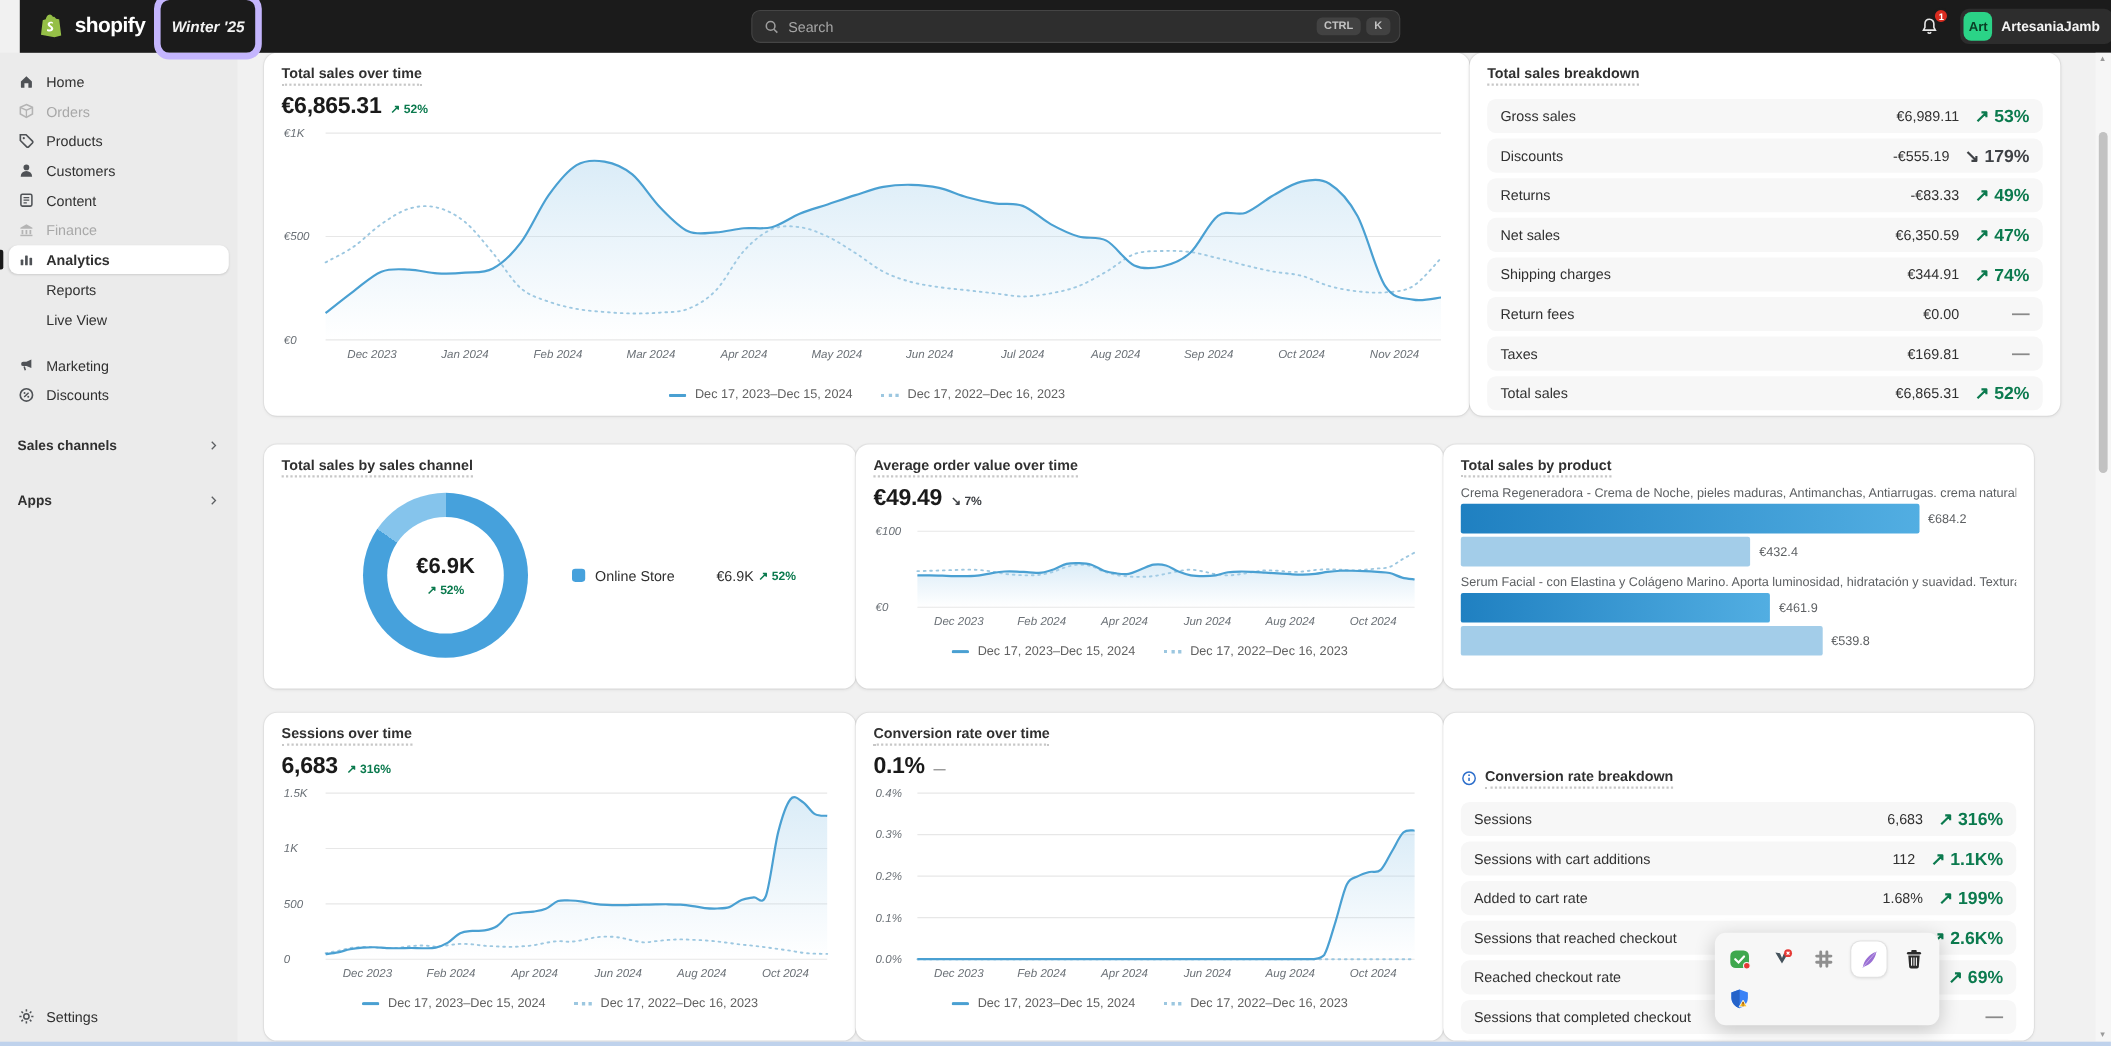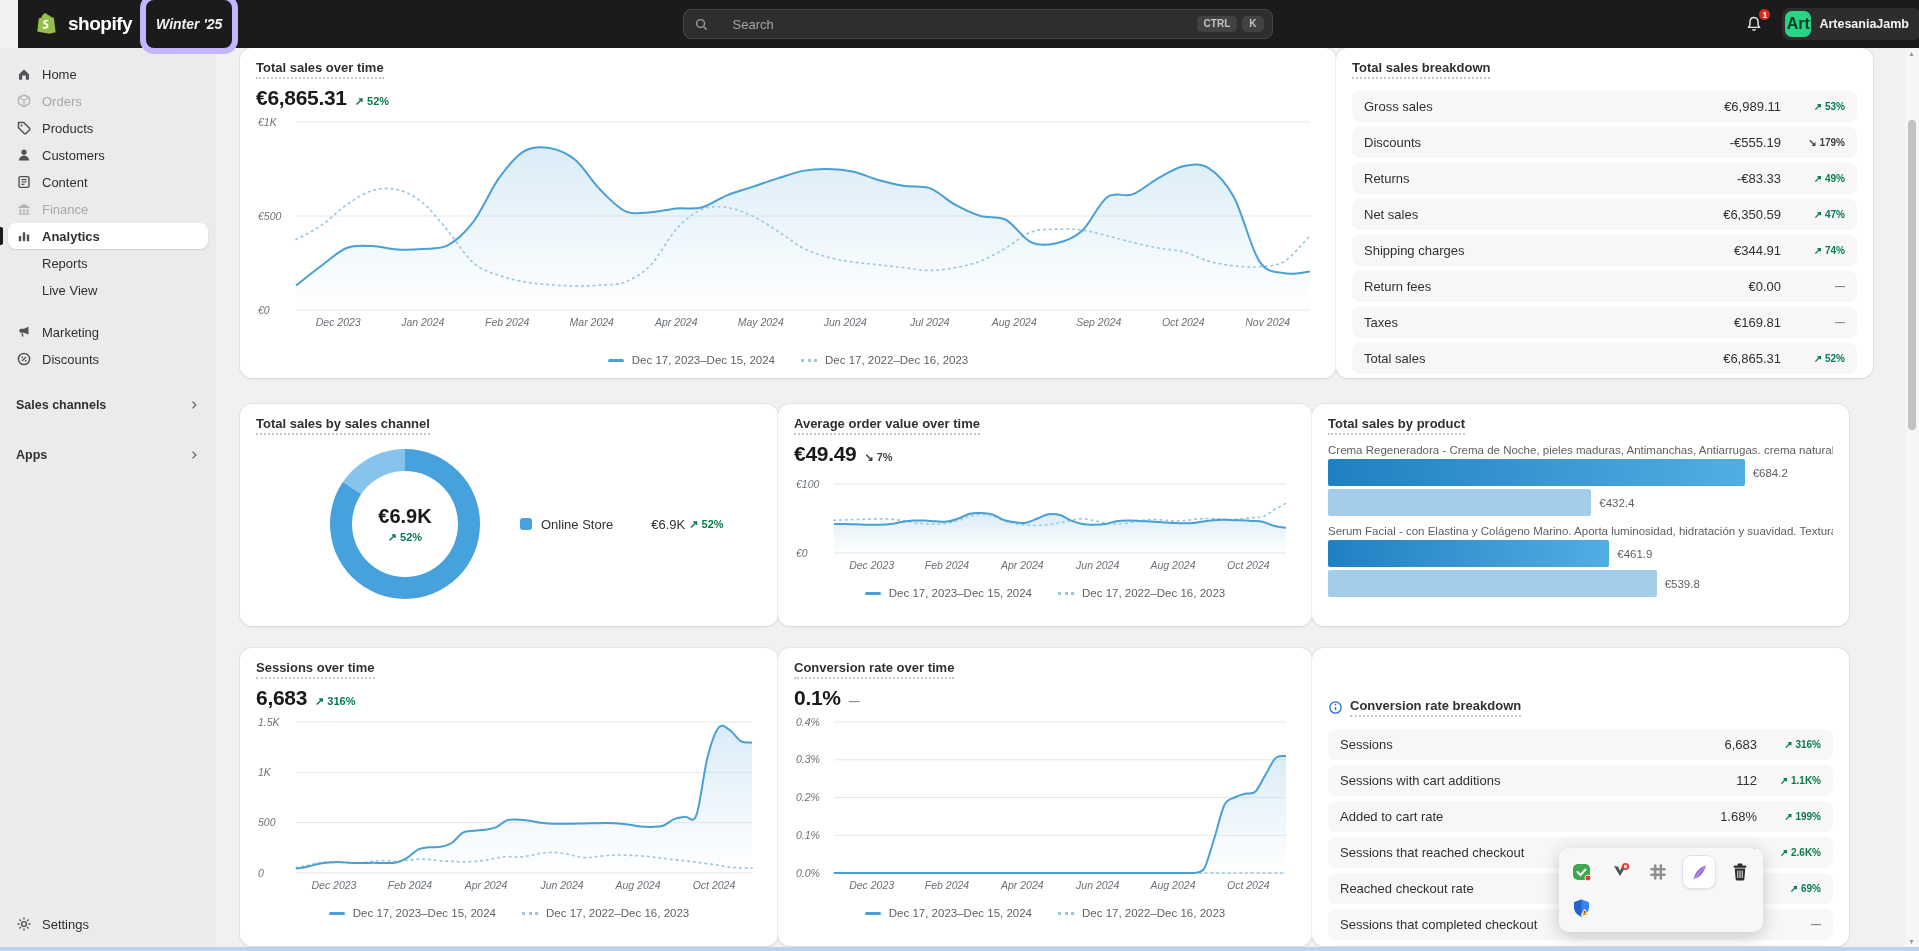--- a/index.html
+++ b/index.html
@@ -15,7 +15,7 @@
     color:#f2f2f2; font-size:14px; font-weight:bold; font-style:italic; }
   .search-wrap { position:absolute; left:50%; transform:translateX(-50%); top:9px; width:590px; height:30px;
     background:#2e2e2e; border:1px solid #454545; border-radius:8px; display:flex; align-items:center;
-    padding:0 8px 0 10px; gap:24px; color:#9d9d9d; }
+    padding:0 8px 0 10px; gap:8px; color:#9d9d9d; }
   .search-wrap .ic { width:15px; height:15px; color:#9d9d9d; }
   .search-label { font-size:13px; color:#a5a5a5; }
   .keys { margin-left:auto; display:flex; gap:5px; }

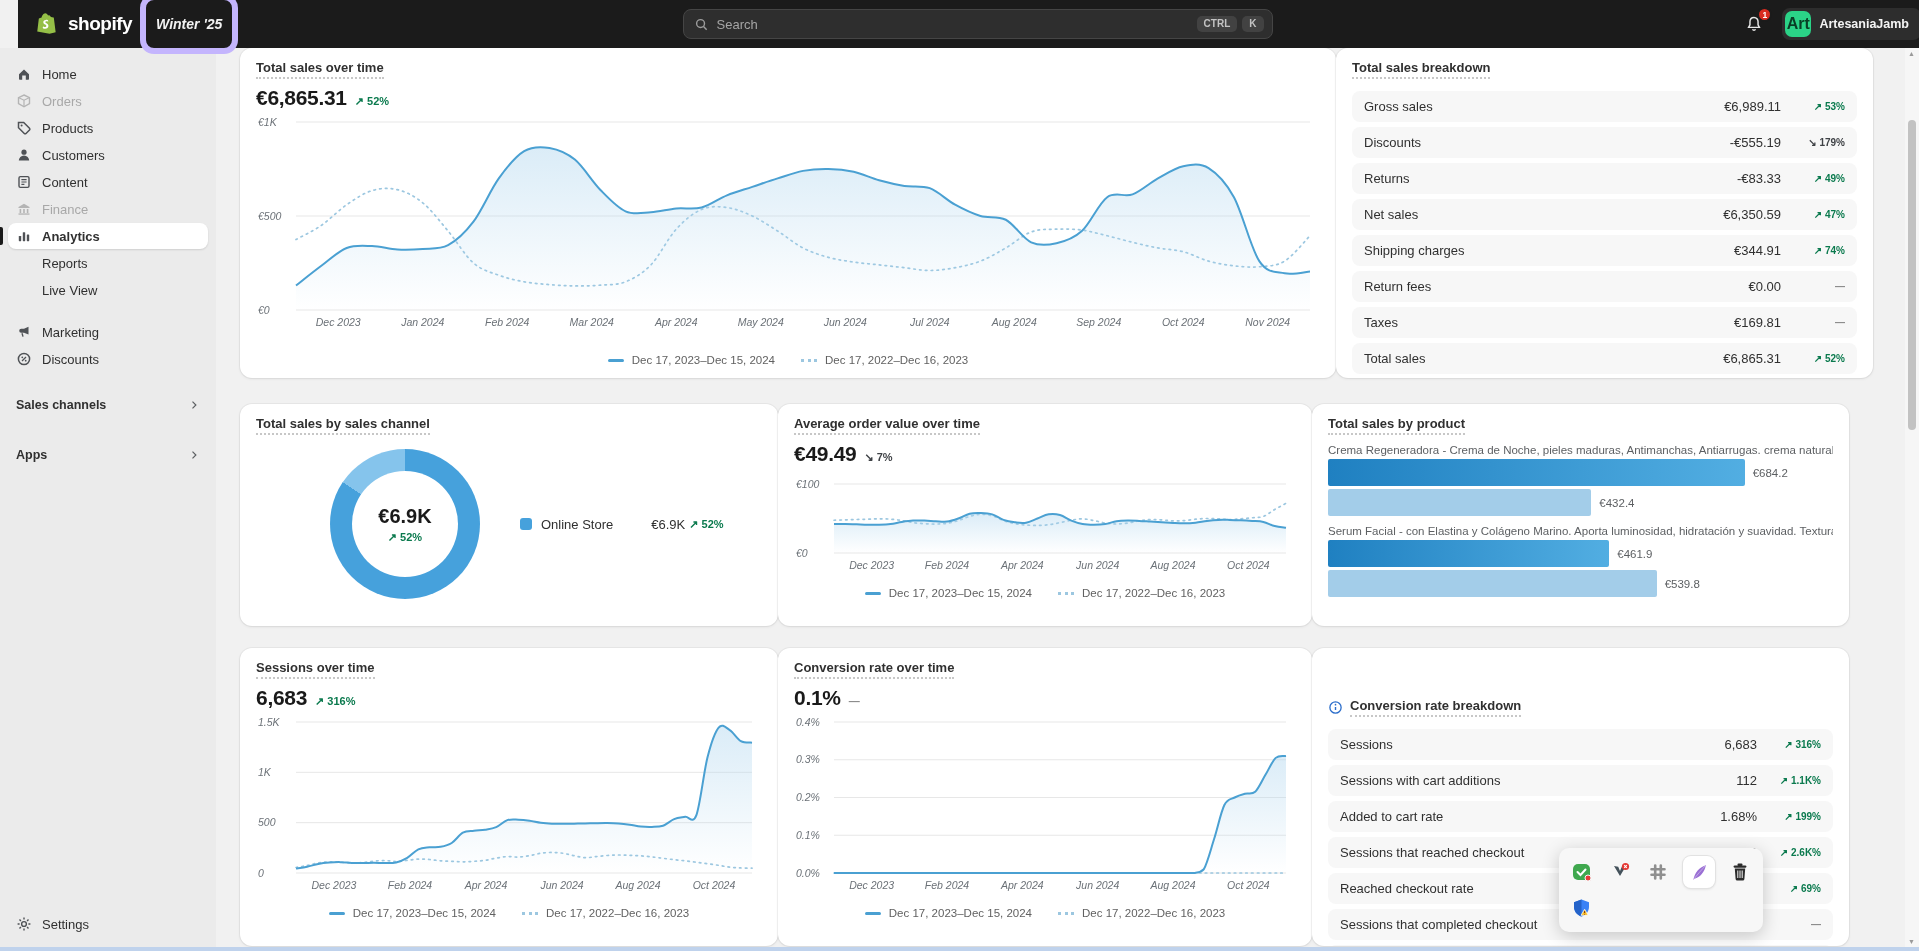--- a/index.html
+++ b/index.html
@@ -31,7 +31,7 @@
   .profile { display:flex; align-items:center; gap:8px; background:#2d2d2d; border-radius:8px;
     padding:3px 12px 3px 3px; }
   .avatar { width:26px; height:26px; border-radius:7px; background:#2bd387; color:#093e25;
-    font-size:16px; font-weight:bold; display:flex; align-items:center; justify-content:center; }
+    font-size:12px; font-weight:bold; display:flex; align-items:center; justify-content:center; }
   .store-name { color:#f4f4f4; font-size:12.5px; font-weight:bold; }
 
   

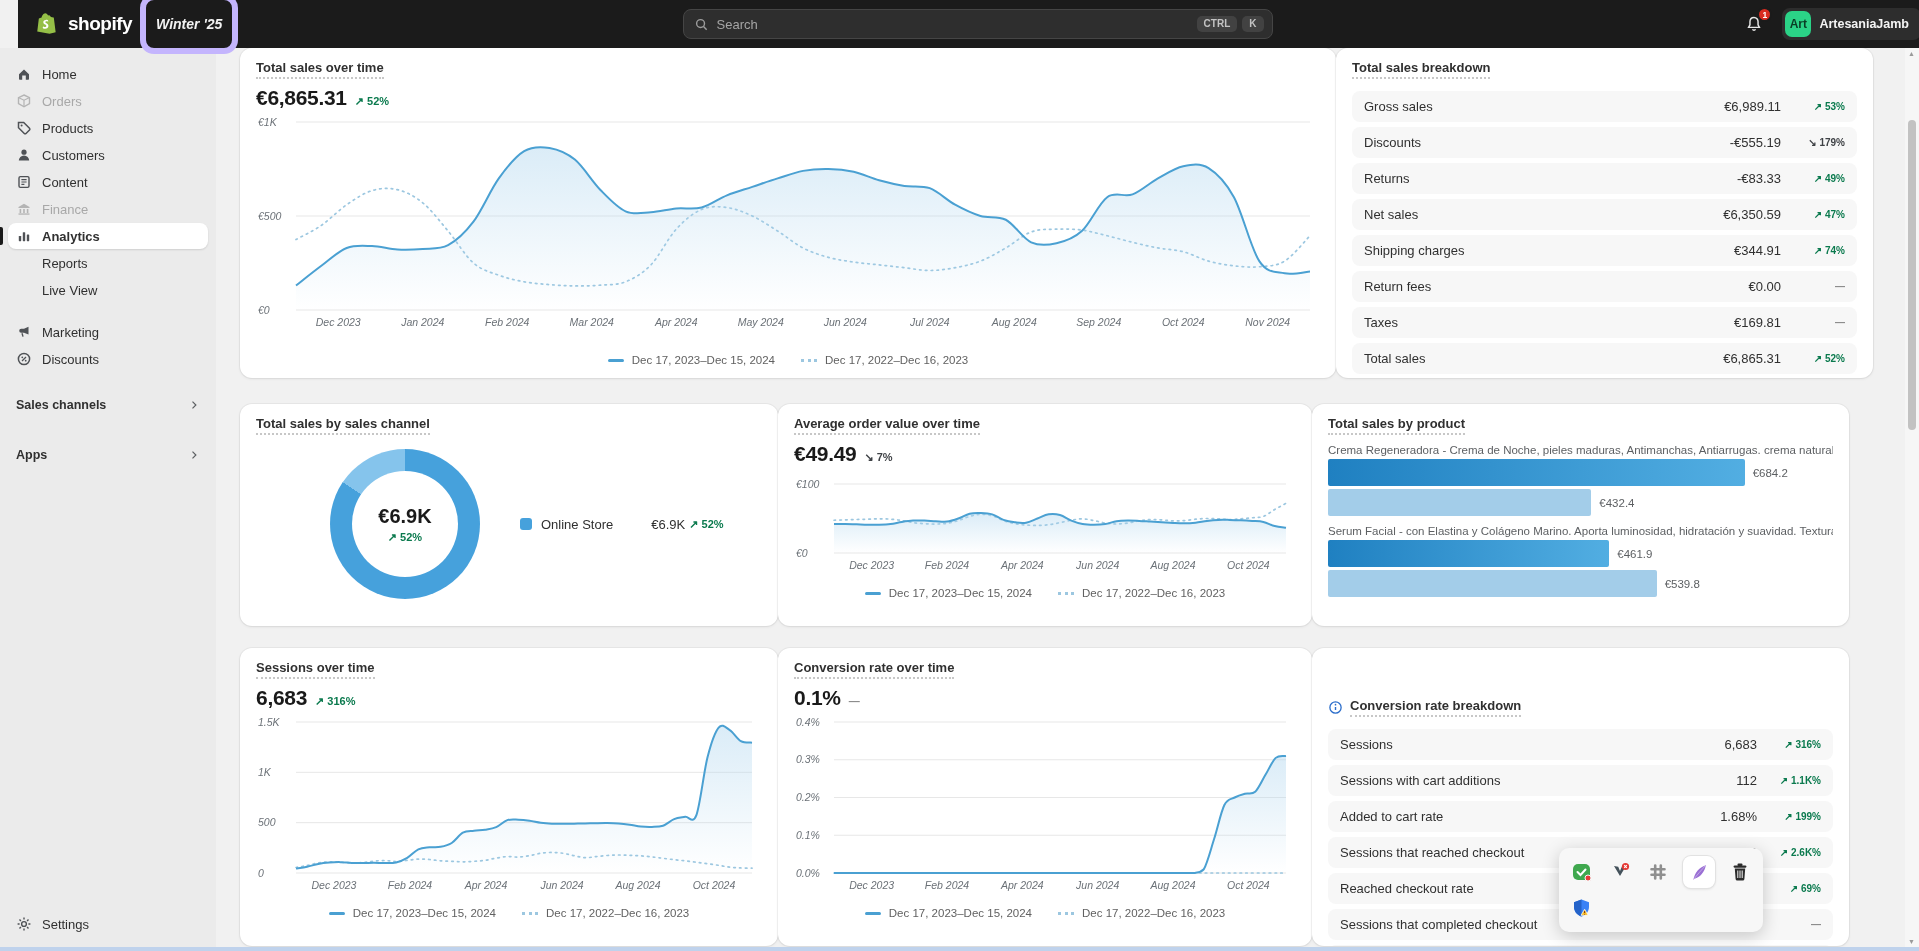--- a/index.html
+++ b/index.html
@@ -83,7 +83,7 @@
     padding:0 12px; margin-top:5px; font-size:13px; color:#303030; }
   .brow .lbl { flex:1; }
   .brow .val { margin-right:14px; }
-  .brow .delta { min-width:50px; text-align:right; font-size:10px; }
+  .brow .delta { min-width:50px; text-align:right; font-size:16px; }
 
   
   .chart-host { width:100%;font-style:italic; }

